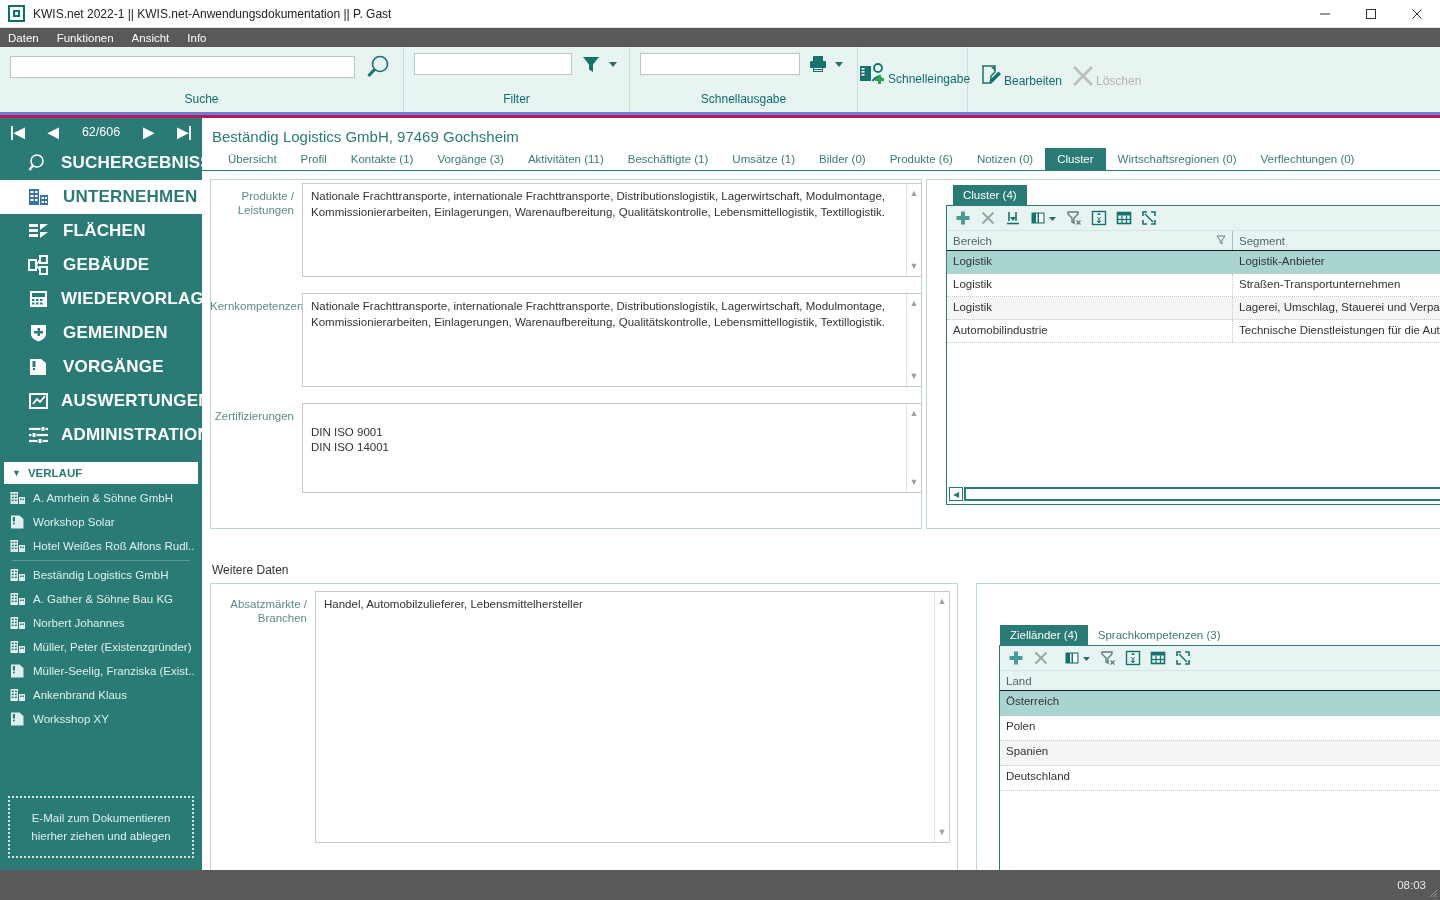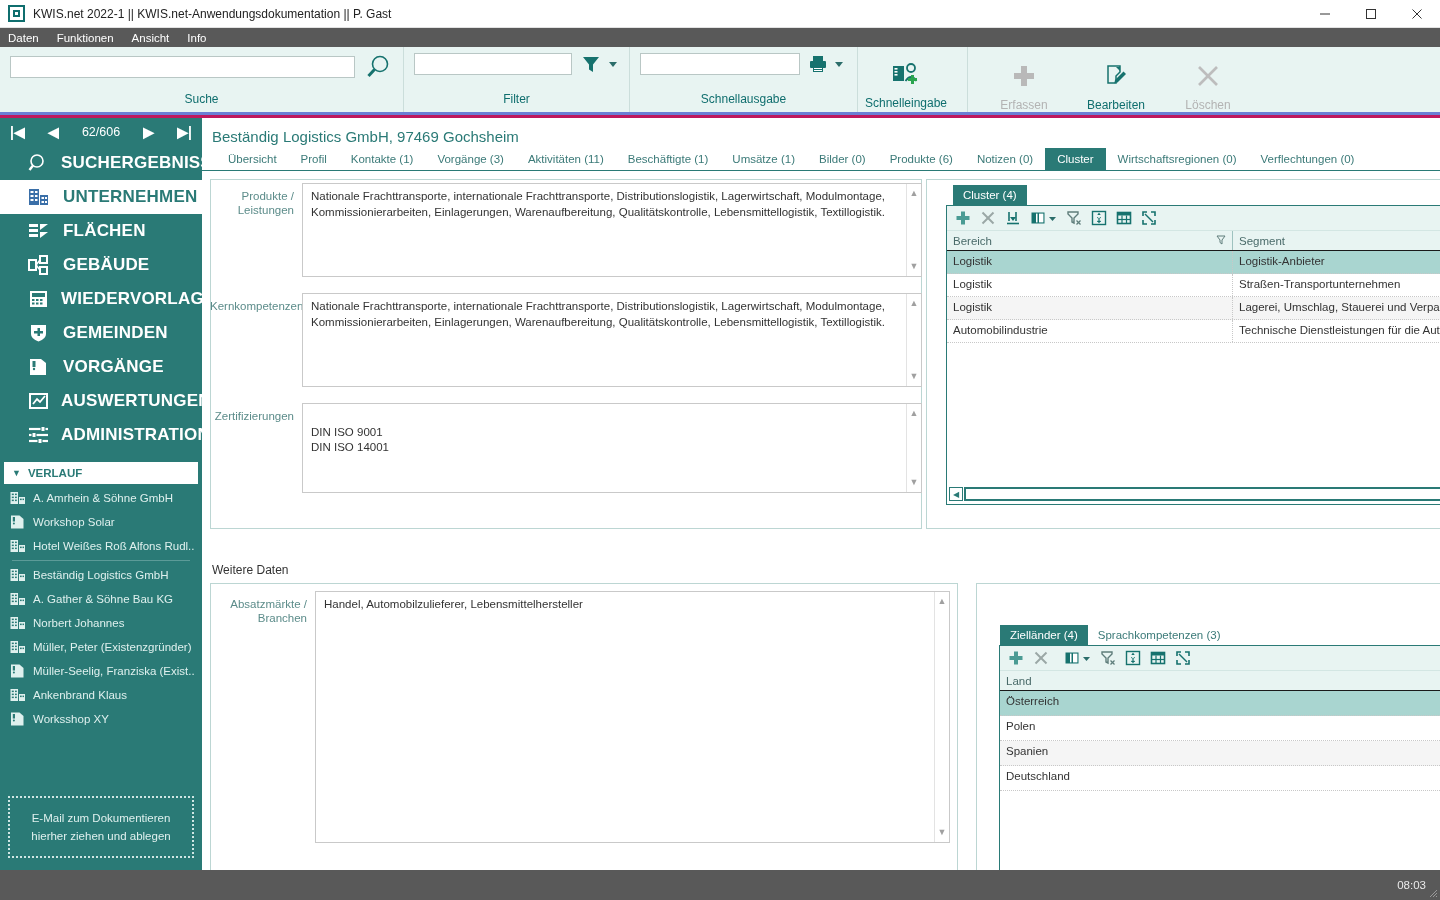--- a/index.html
+++ b/index.html
@@ -45,7 +45,7 @@
   .icobtn{ display:flex;align-items:center;justify-content:center; }
   .caret{ width:0;height:0;border-left:4px solid transparent;border-right:4px solid transparent;
     border-top:5px solid #2b6d6a; margin-left:7px; }
-  .bigbtn{ display:flex;flex-direction:column;align-items:center;justify-content:flex-start;
+  .bigbtn{ display:flex;flex-direction:row;align-items:center;justify-content:flex-start;
     width:92px;padding-top:8px;text-align:center; }
   .bigbtn .lbl{ margin-top:6px;font-size:12px;color:#0f6e6e; }
   .bigbtn.dis .lbl{ color:#b3b3b3; }

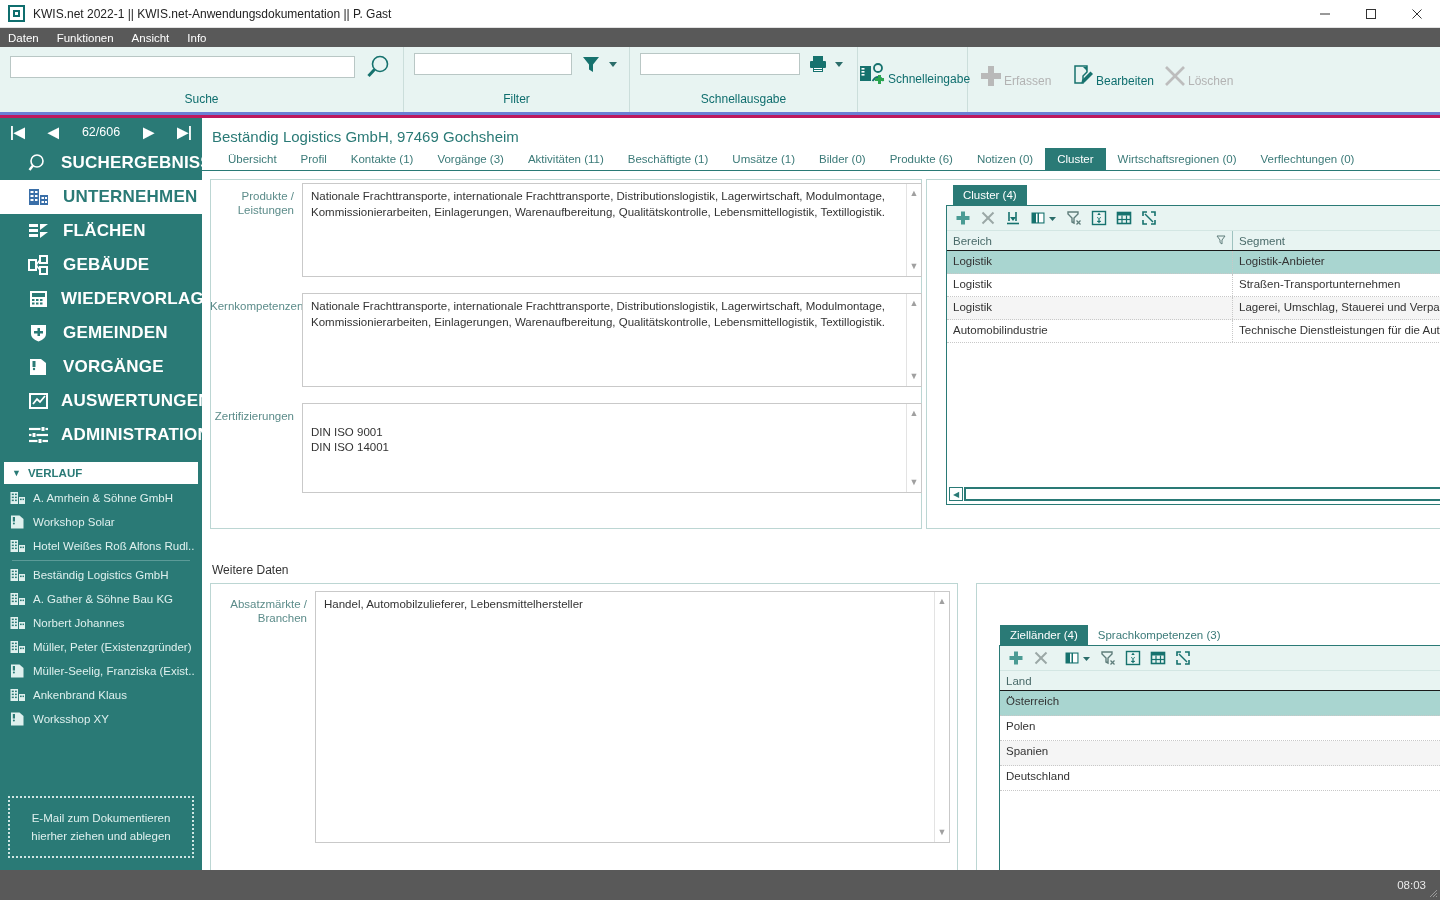--- a/index.html
+++ b/index.html
@@ -221,15 +221,6 @@
 
     <div class="rgroup" style="border-right:none;flex:1;">
       <div class="rowtop" style="align-items:flex-start;padding-top:2px;">
-        <div class="bigbtn dis">
-          <span>
-            <svg width="26" height="26" viewBox="0 0 26 26">
-              <rect x="10" y="3" width="6" height="20" fill="#b9b9b9"></rect>
-              <rect x="3" y="10" width="20" height="6" fill="#b9b9b9"></rect>
-            </svg>
-          </span>
-          <span class="lbl">Erfassen</span>
-        </div>
         <div class="bigbtn">
           <span>
             <svg width="26" height="26" viewBox="0 0 26 26">

